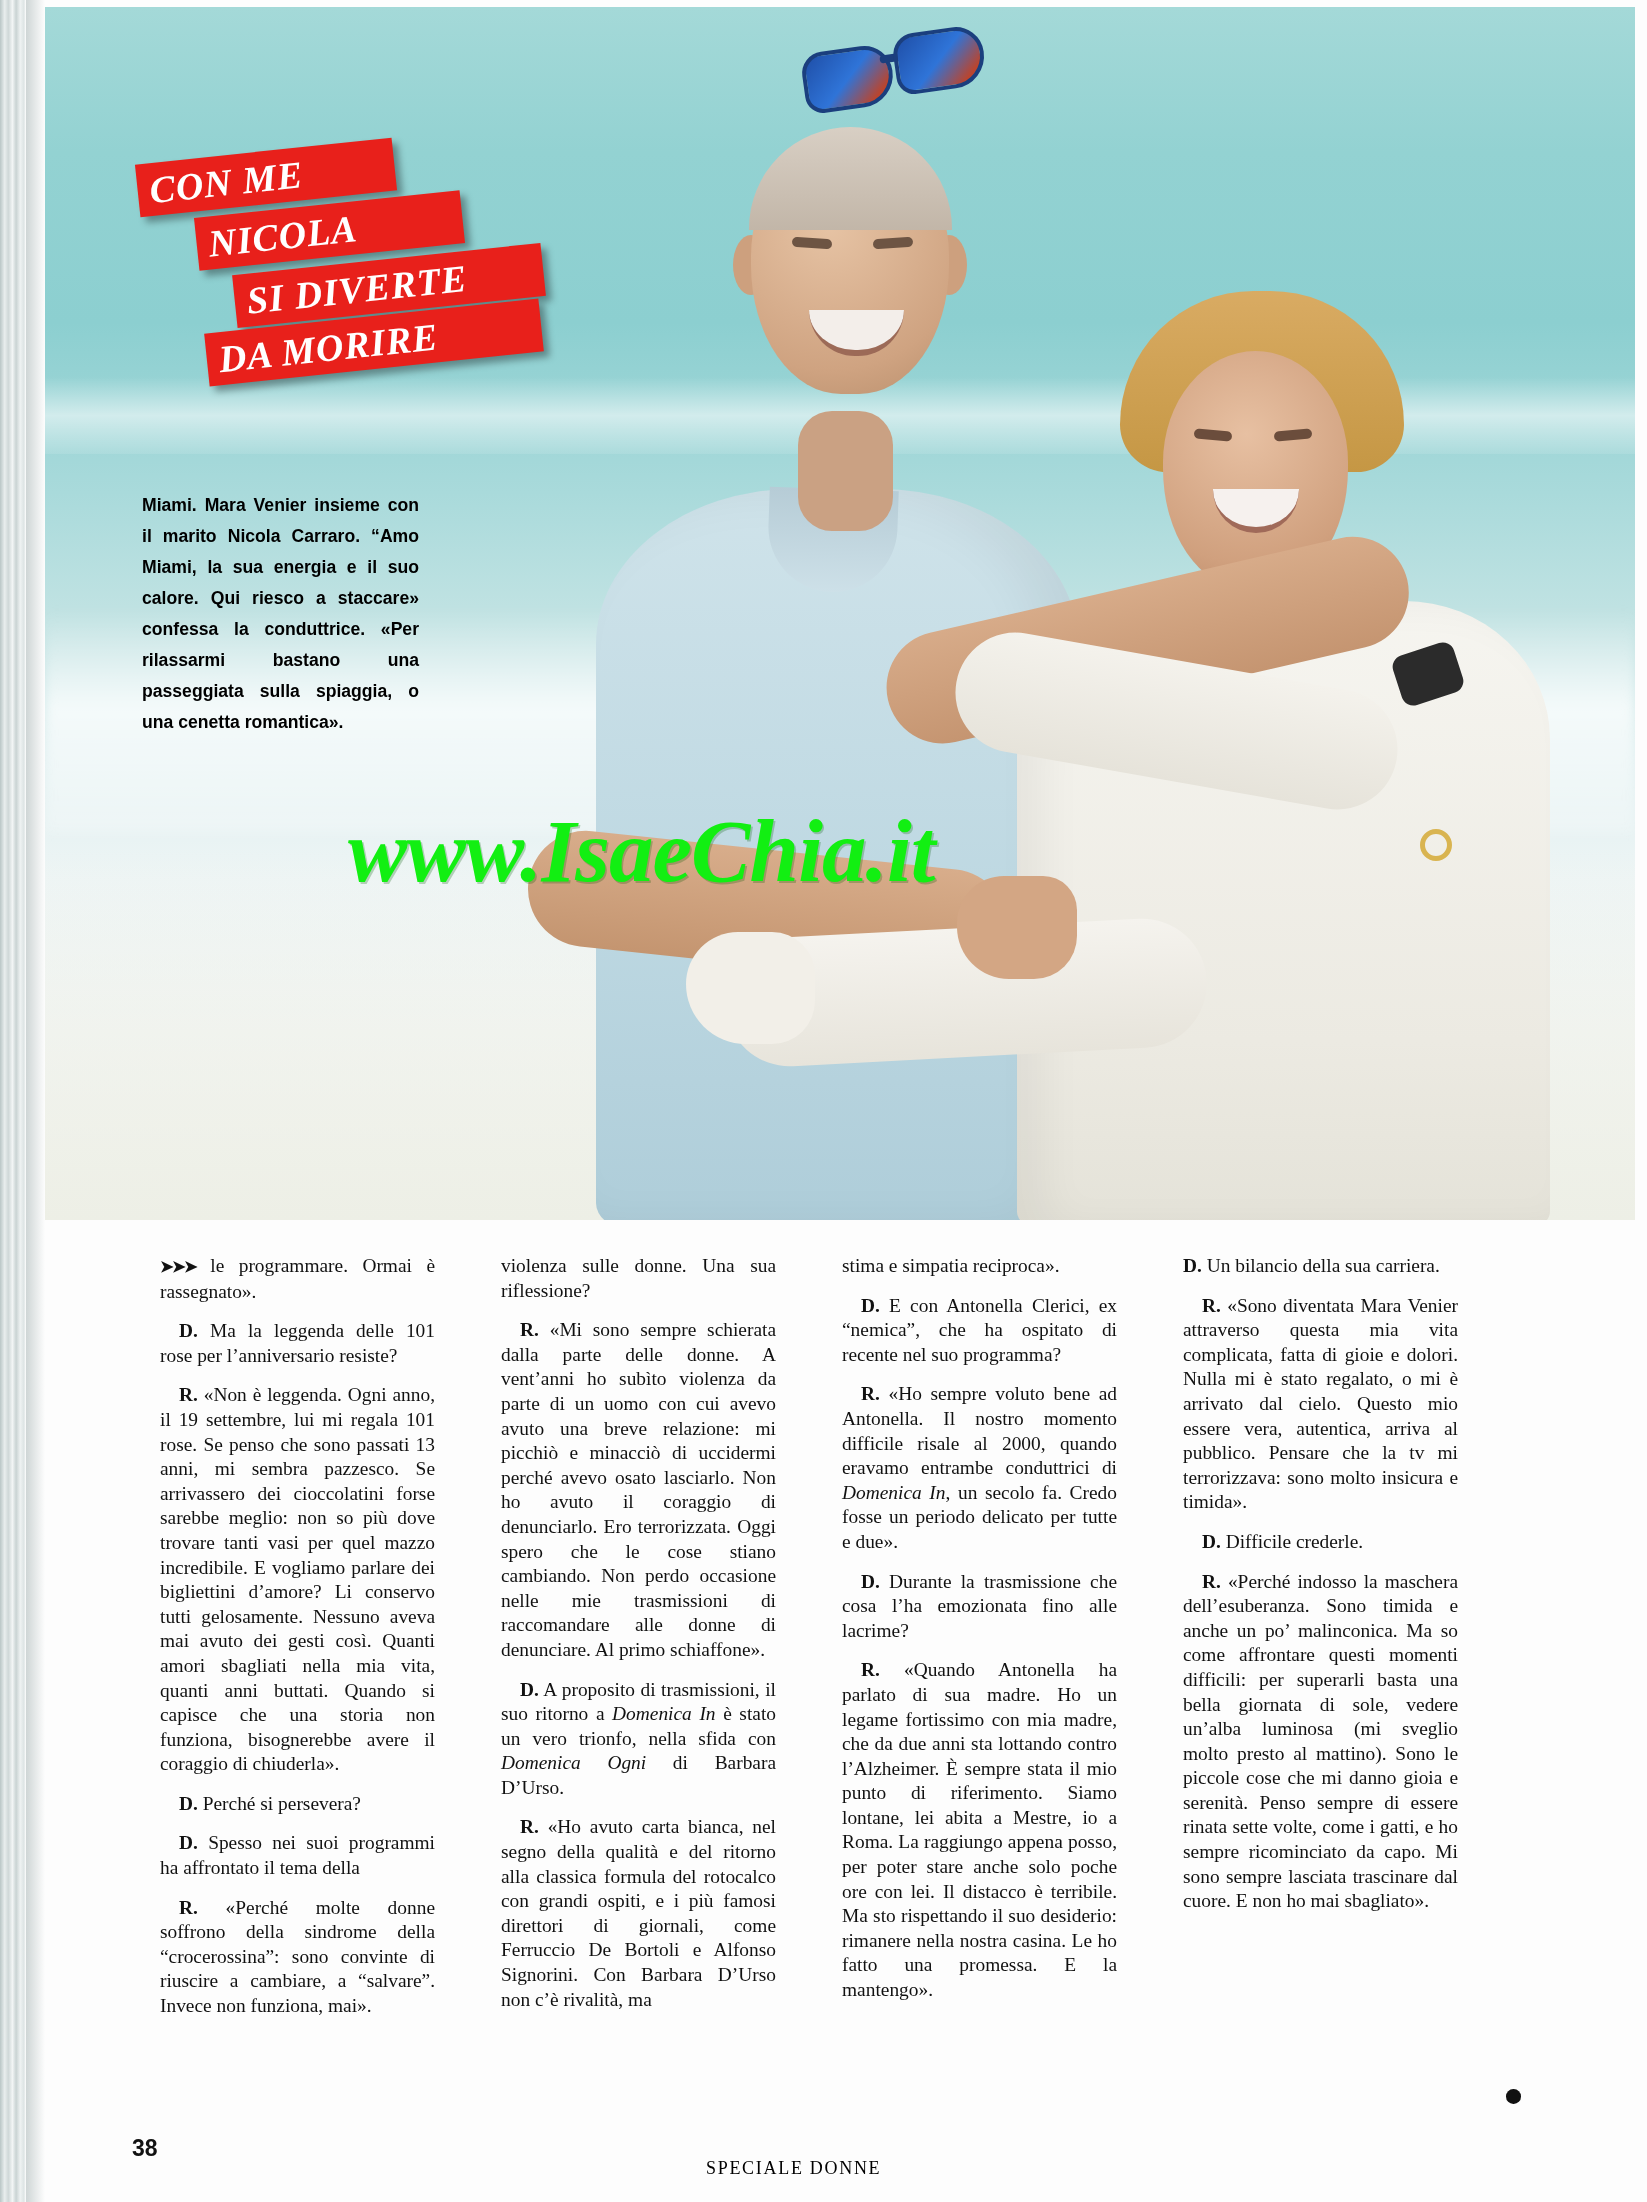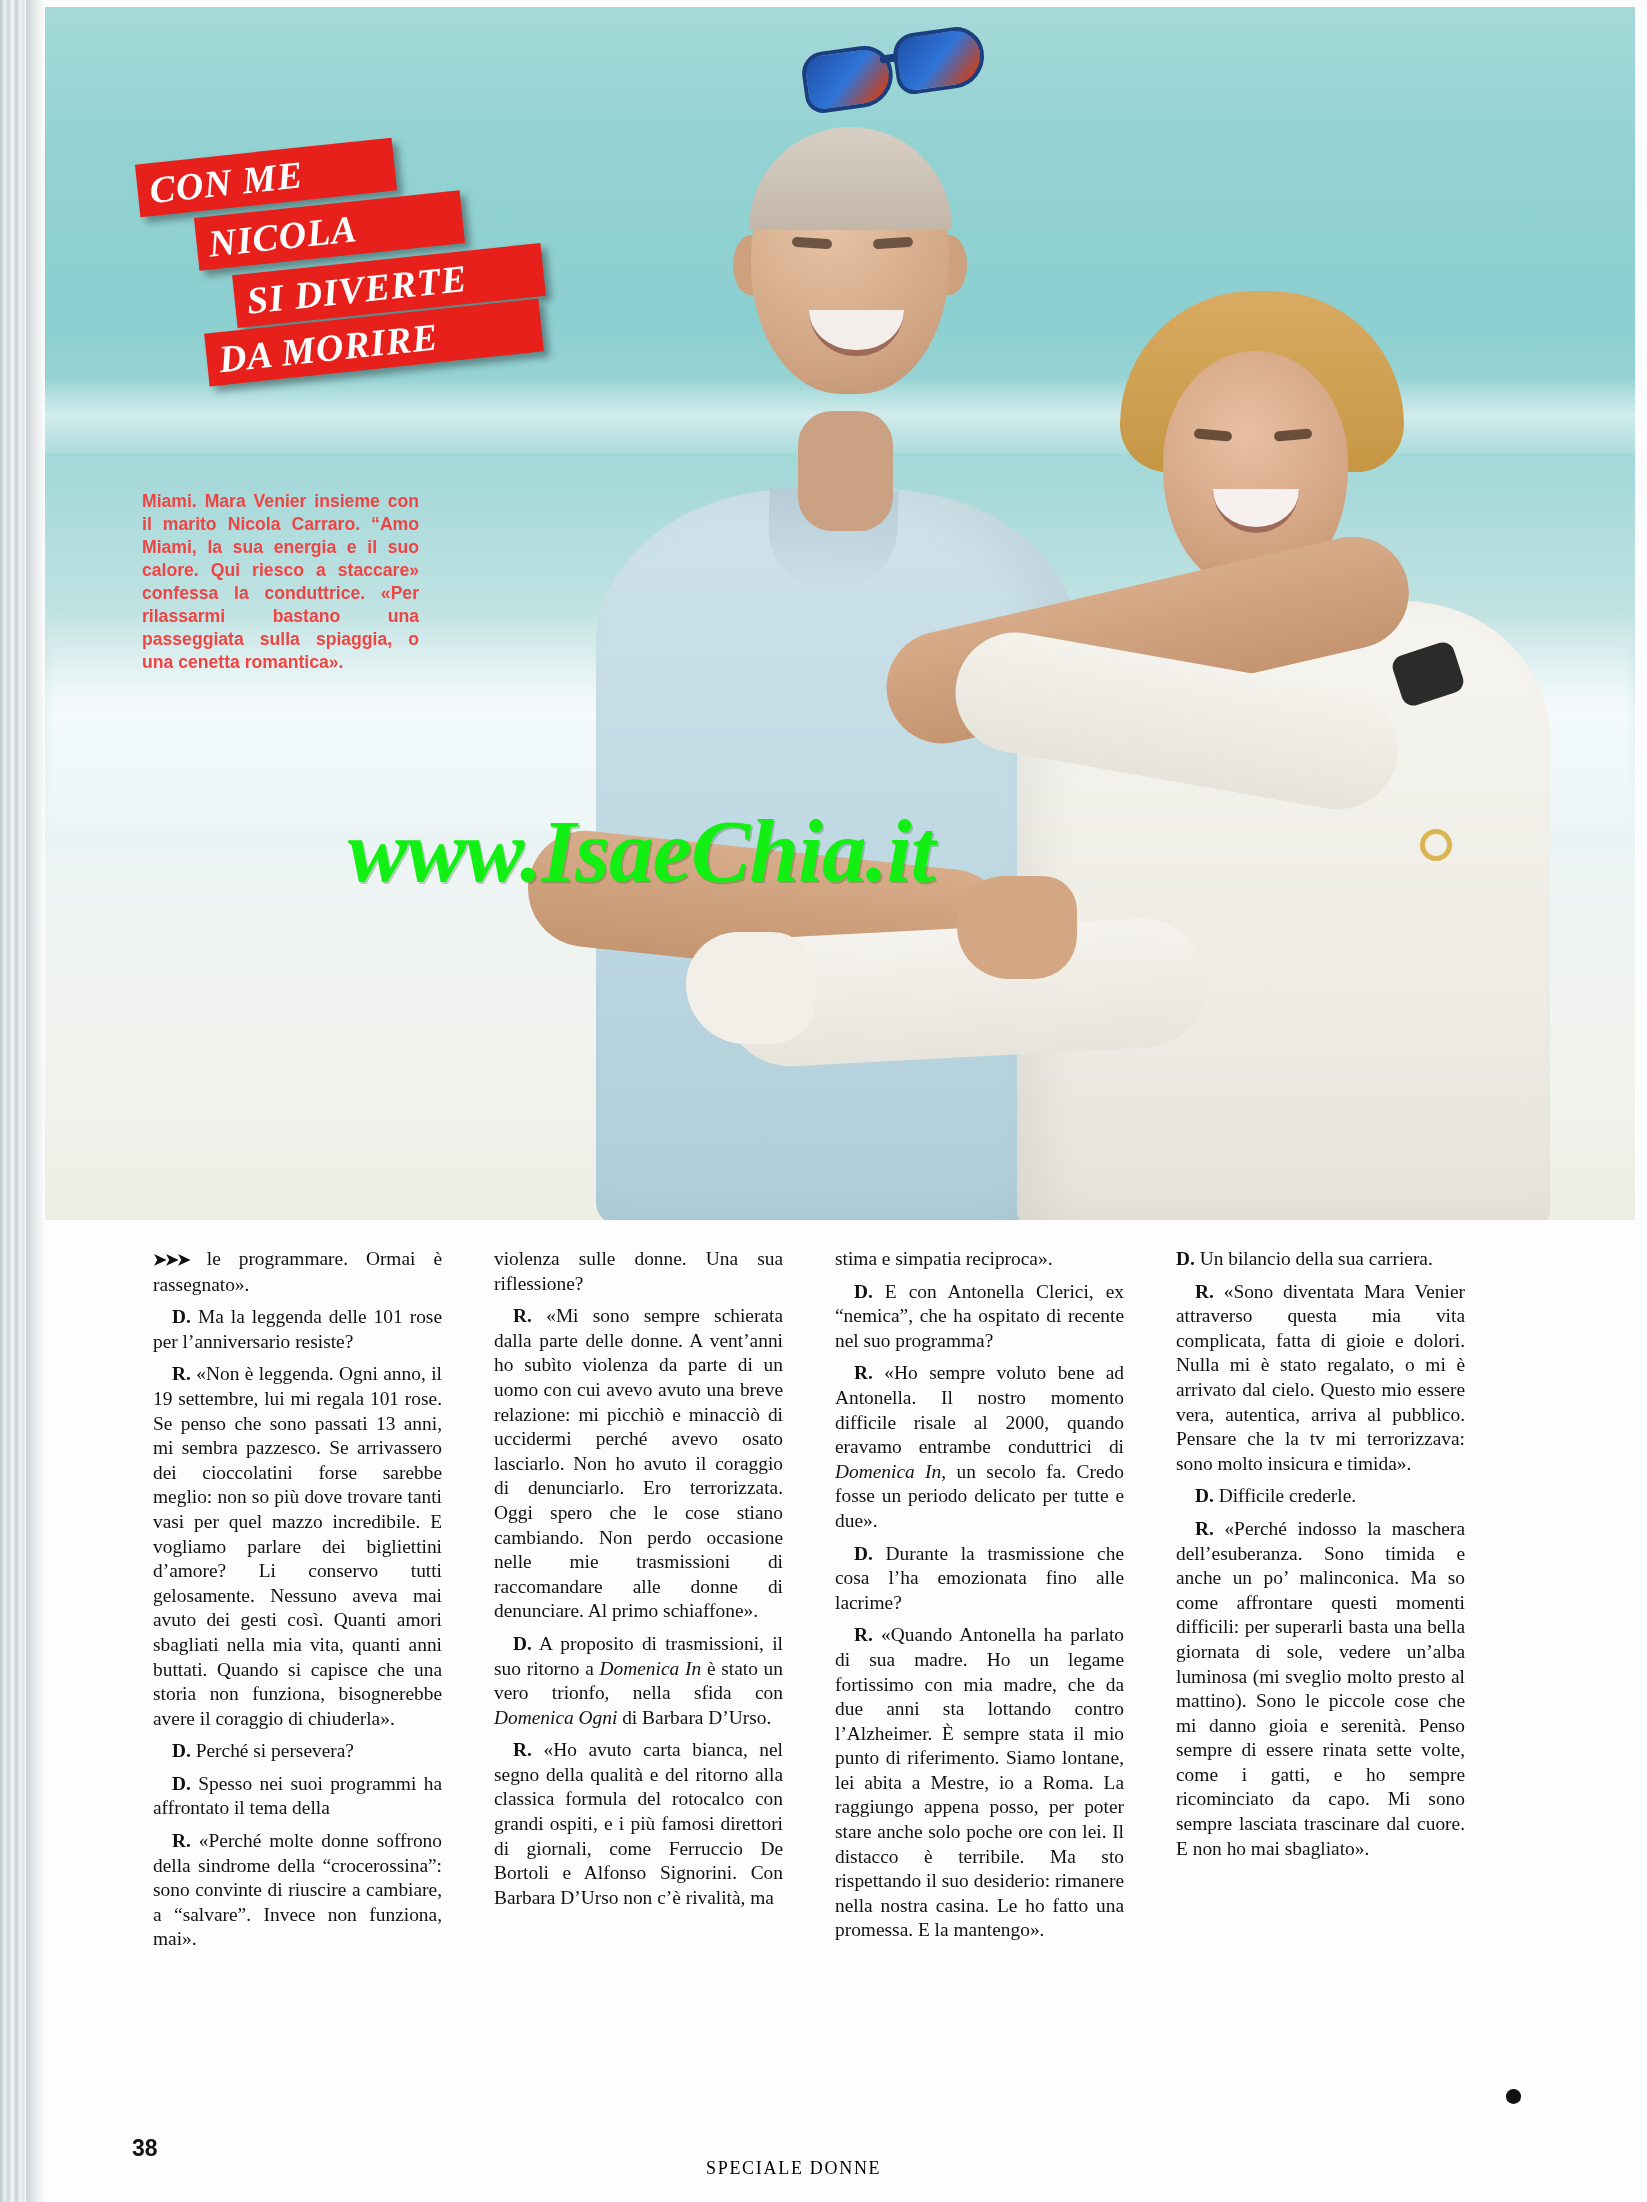--- a/index.html
+++ b/index.html
@@ -293,8 +293,8 @@
     font-family: "Liberation Sans", sans-serif;
     font-weight: bold;
     font-size: 17.6px;
-    line-height: 23px;
-    color: #ef4444;
+    line-height: 31px;
+    color: #000000;
     text-align: justify;
   }
 

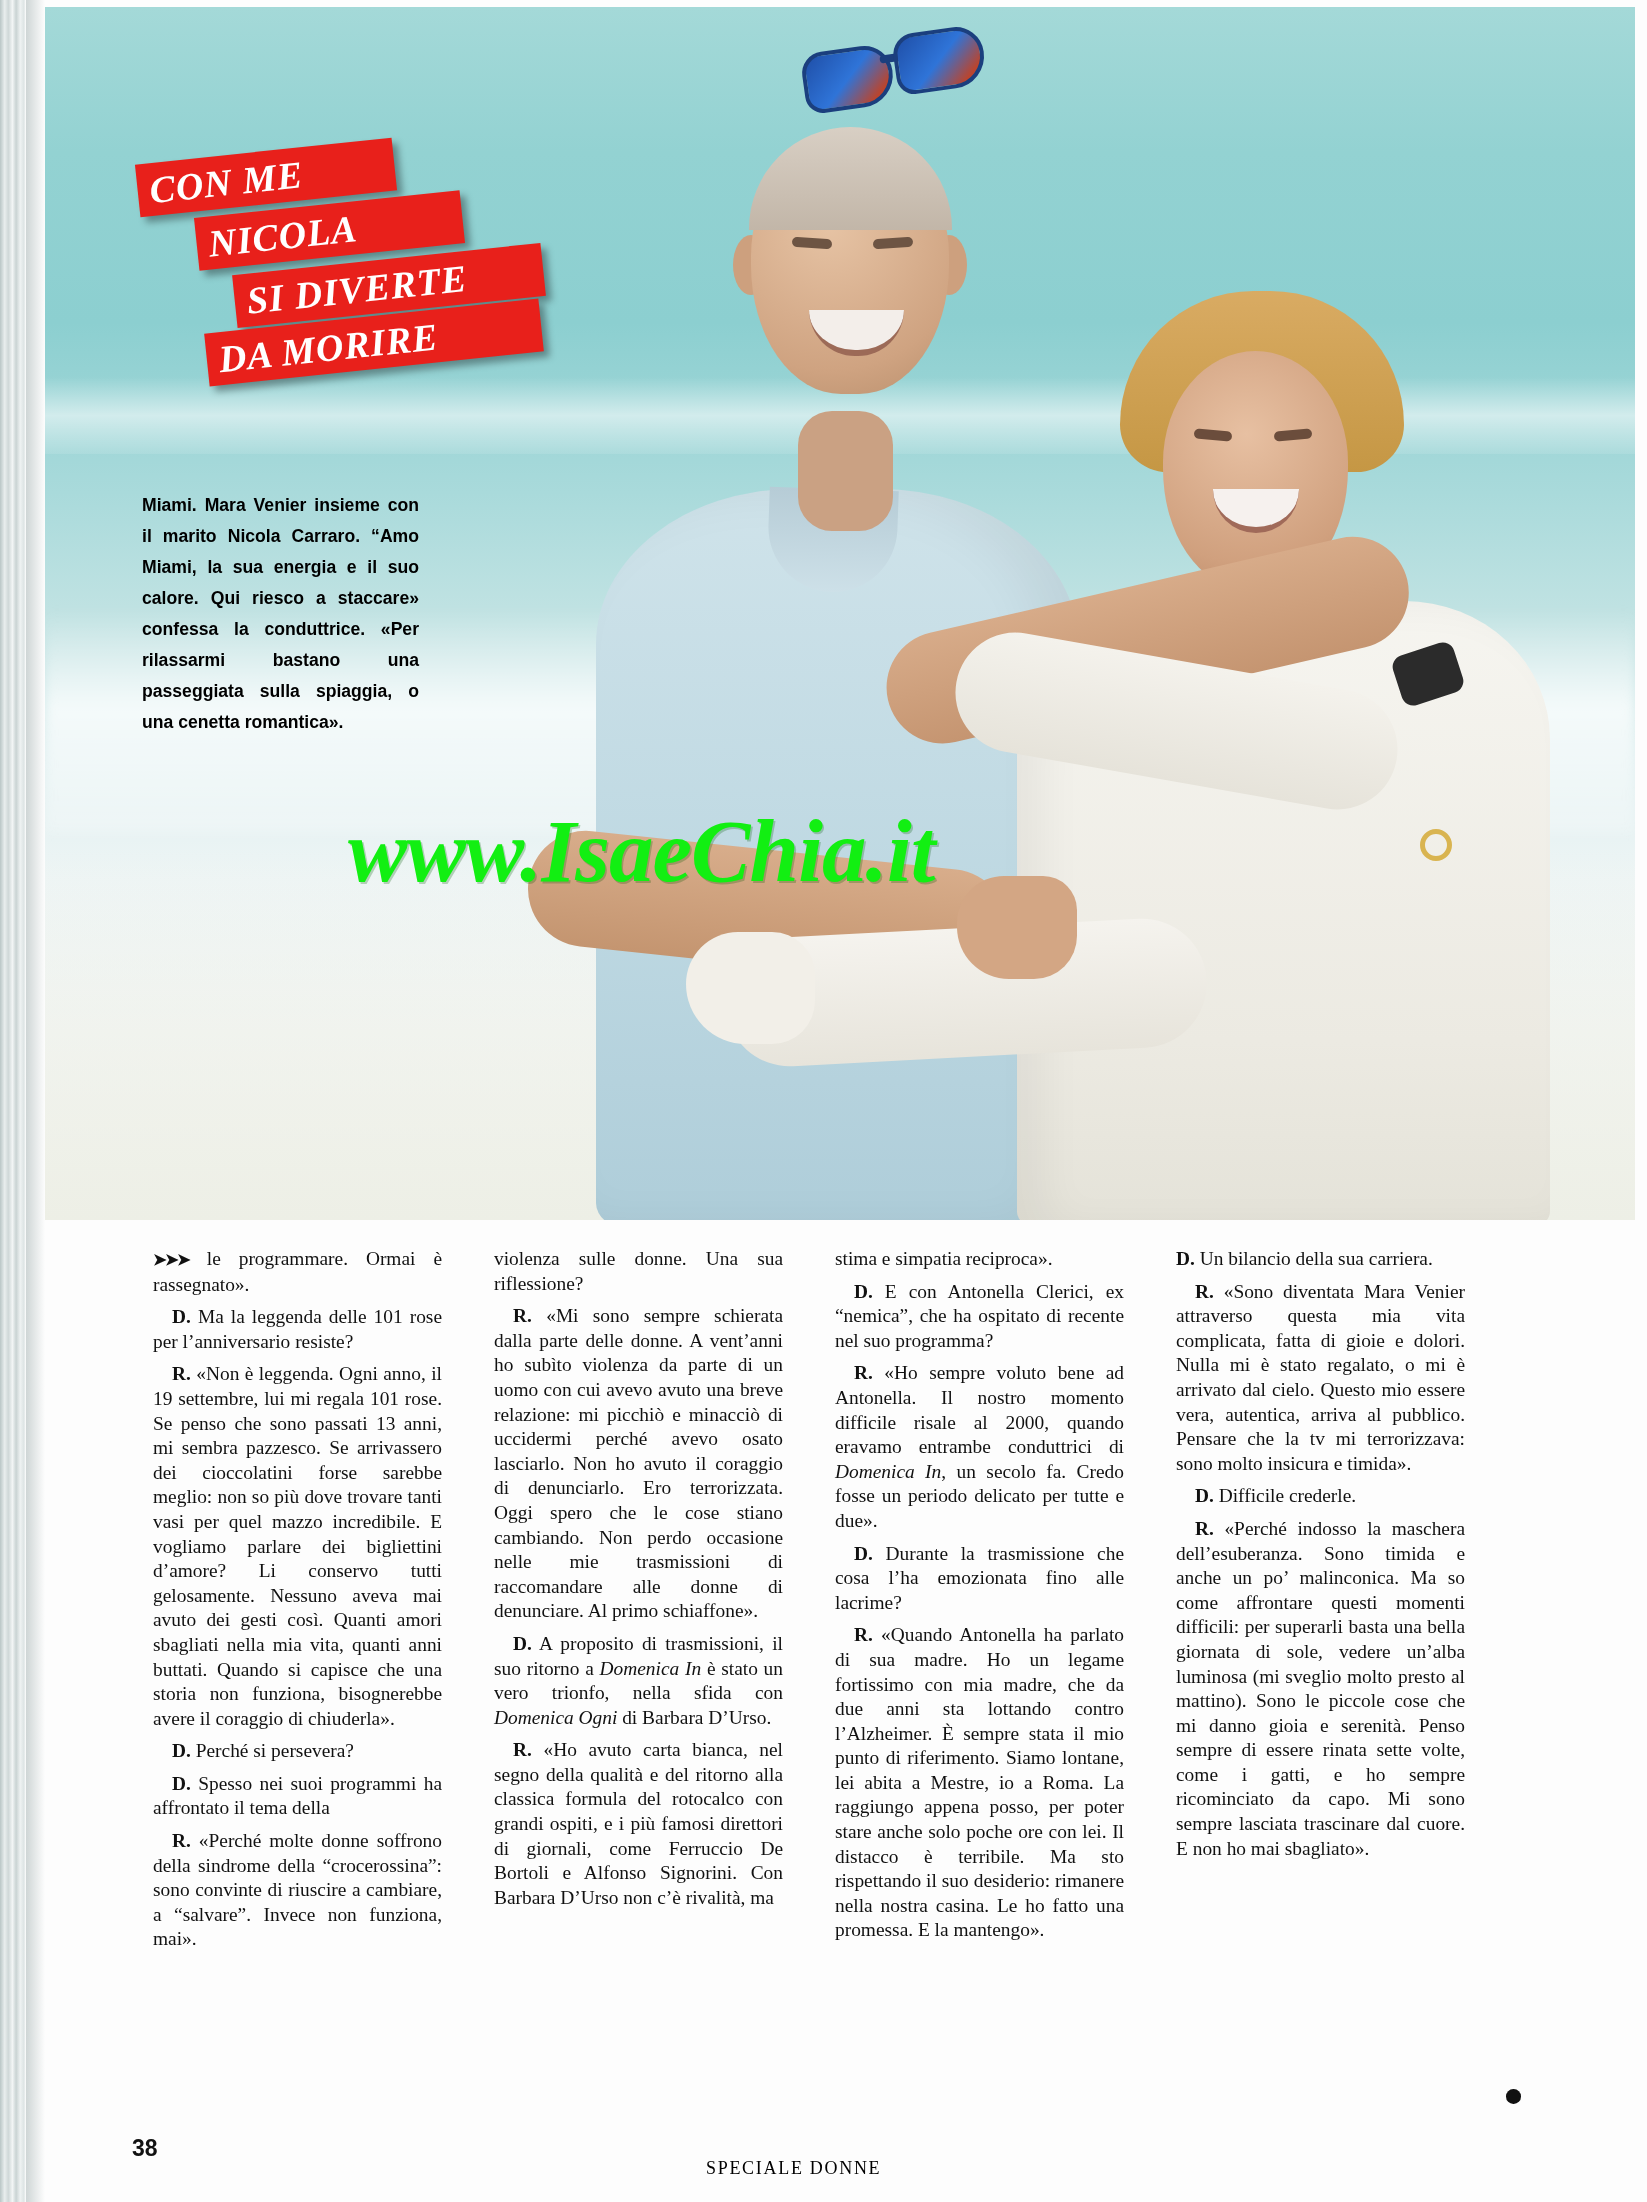--- a/index.html
+++ b/index.html
@@ -333,7 +333,7 @@
     font-family: "Liberation Serif", serif;
     hyphens: auto;
   }
-  .col p { margin: 8px; text-indent: 19px; }
+  .col p { margin: 15px; text-indent: 19px; }
   .col p.first { text-indent: 0; }
   .qa { font-weight: bold; }
   .it { font-style: italic; }

